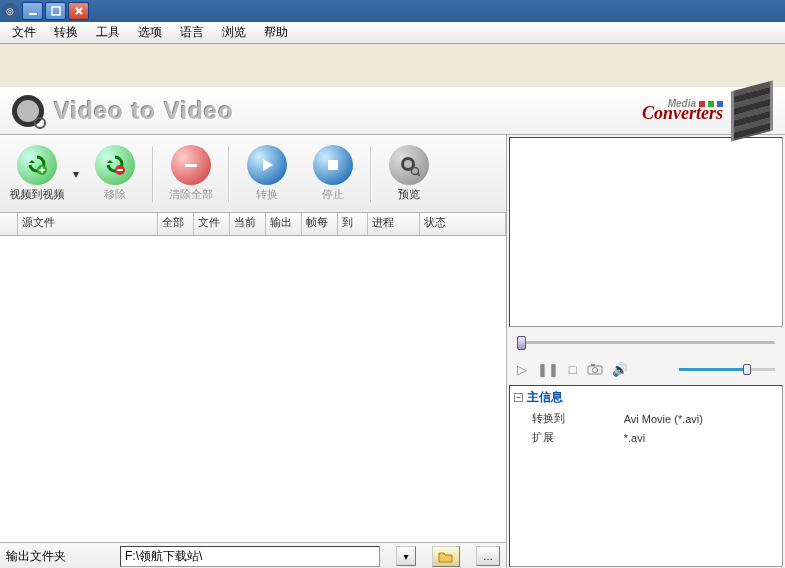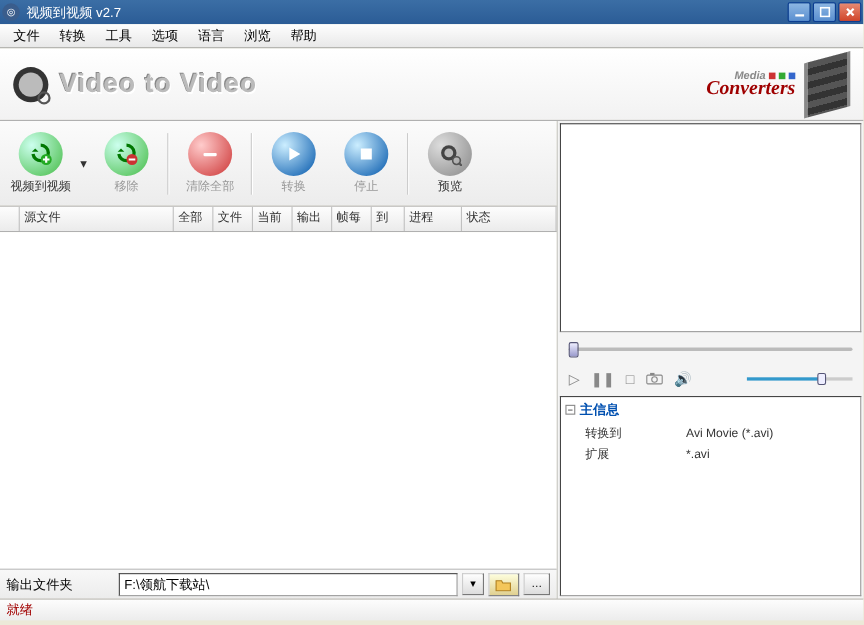--- a/index.html
+++ b/index.html
@@ -68,7 +68,6 @@
 
 <div class="titlebar">
   <div class="icon">◎</div>
-  <div class="title">视频到视频  v2.7</div>
   <div class="winbtns">
     <div class="winbtn min">
         <svg width="10" height="10">

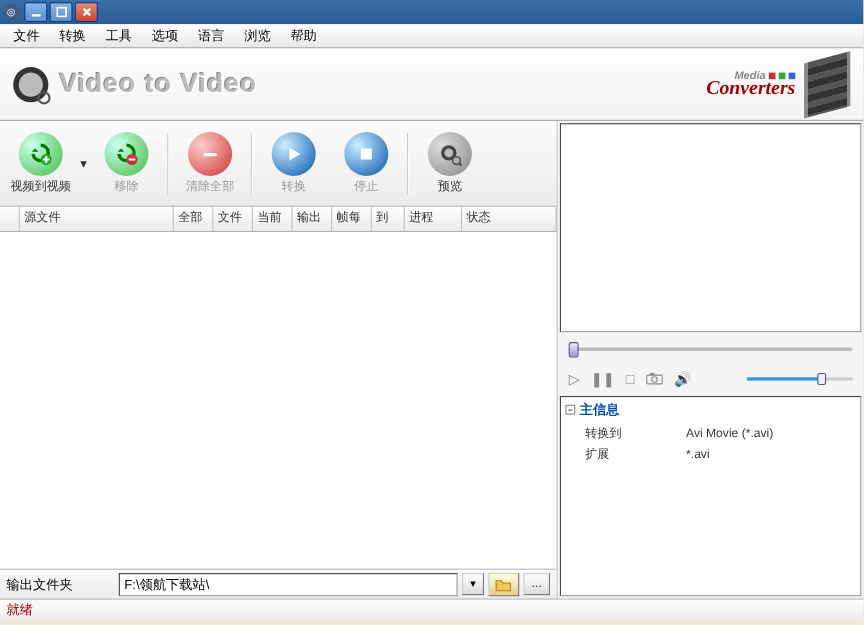--- a/index.html
+++ b/index.html
@@ -13,7 +13,7 @@
 .winbtn.close { background: linear-gradient(#e78b73, #d0452a); color: #fff; }
 .menubar { height: 22px; background: linear-gradient(#fefefe, #e8e8e8); border-bottom: 1px solid #a0a0a0; display: flex; align-items: center; padding: 0 4px; gap: 2px; }
 .menubar .mi { padding: 2px 8px; cursor: pointer; }
-.banner { height: 66px; background: linear-gradient(#fff, #f2f2f2); border-bottom: 1px solid #b0b0b0; display: flex; align-items: center; padding: 0 12px; position: relative; }
+.banner { height: 48px; background: linear-gradient(#fff, #f2f2f2); border-bottom: 1px solid #b0b0b0; display: flex; align-items: center; padding: 0 12px; position: relative; margin-top: 43px; }
 .banner .logo { width: 32px; height: 32px; background: #333; border-radius: 50%; margin-right: 10px; position: relative; display:flex;align-items:center;justify-content:center;}
 .banner .logo::after{content:"";width:22px;height:22px;border-radius:50%;background:#bbb;}
 .banner .mag { position:absolute; right:-2px; bottom:-2px; width:12px;height:12px;border:2px solid #555;border-radius:50%;}

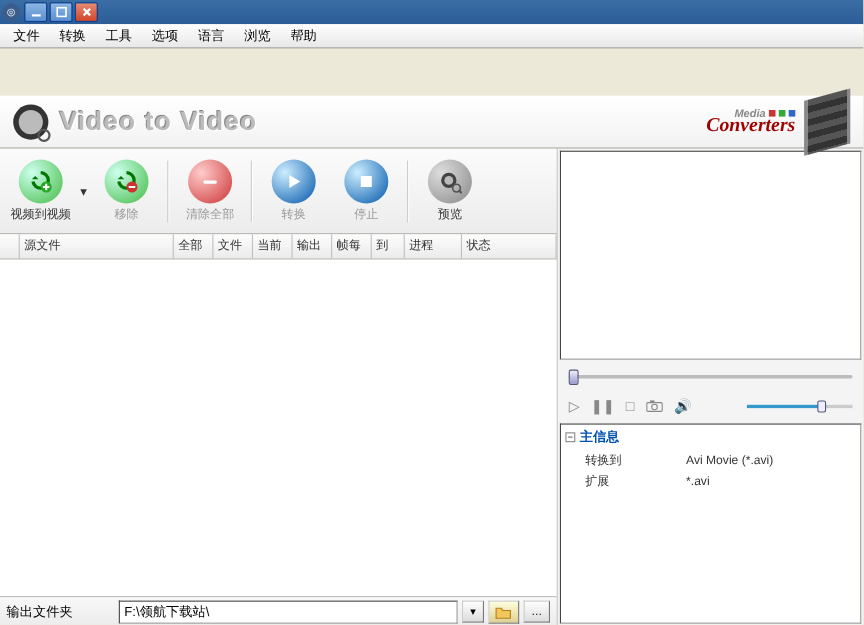--- a/index.html
+++ b/index.html
@@ -40,7 +40,7 @@
 .grid-head { height: 23px; background: linear-gradient(#fdfdfd, #ebebeb); border-bottom: 1px solid #b0b0b0; display: flex; }
 .grid-head .gh { border-right: 1px solid #c0c0c0; padding: 2px 4px; font-size: 11px; color: #333; cursor: pointer; overflow:hidden; white-space:nowrap;}
 .grid-body { flex: 1; background: #fff; overflow: auto; border-bottom: 1px solid #b0b0b0; }
-.outrow { height: 26px; display: flex; align-items: center; padding: 0 6px; gap: 4px; background: linear-gradient(#f8f8f8, #ececec); }
+.outrow { height: 26px; display: flex; align-items: center; padding: 0 6px; gap: 16px; background: linear-gradient(#f8f8f8, #ececec); }
 .outrow .olbl { width: 66px; font-size: 12px; }
 .outrow .oinput { flex: 1; height: 21px; border: 1px inset #999; background: #fff; padding: 0 4px; font-size: 12px; margin-left: 32px; }
 .outrow .obtn { width: 20px; height: 20px; border: 1px outset #ccc; background: linear-gradient(#fefefe, #ddd); font-size: 10px; cursor: pointer; }

